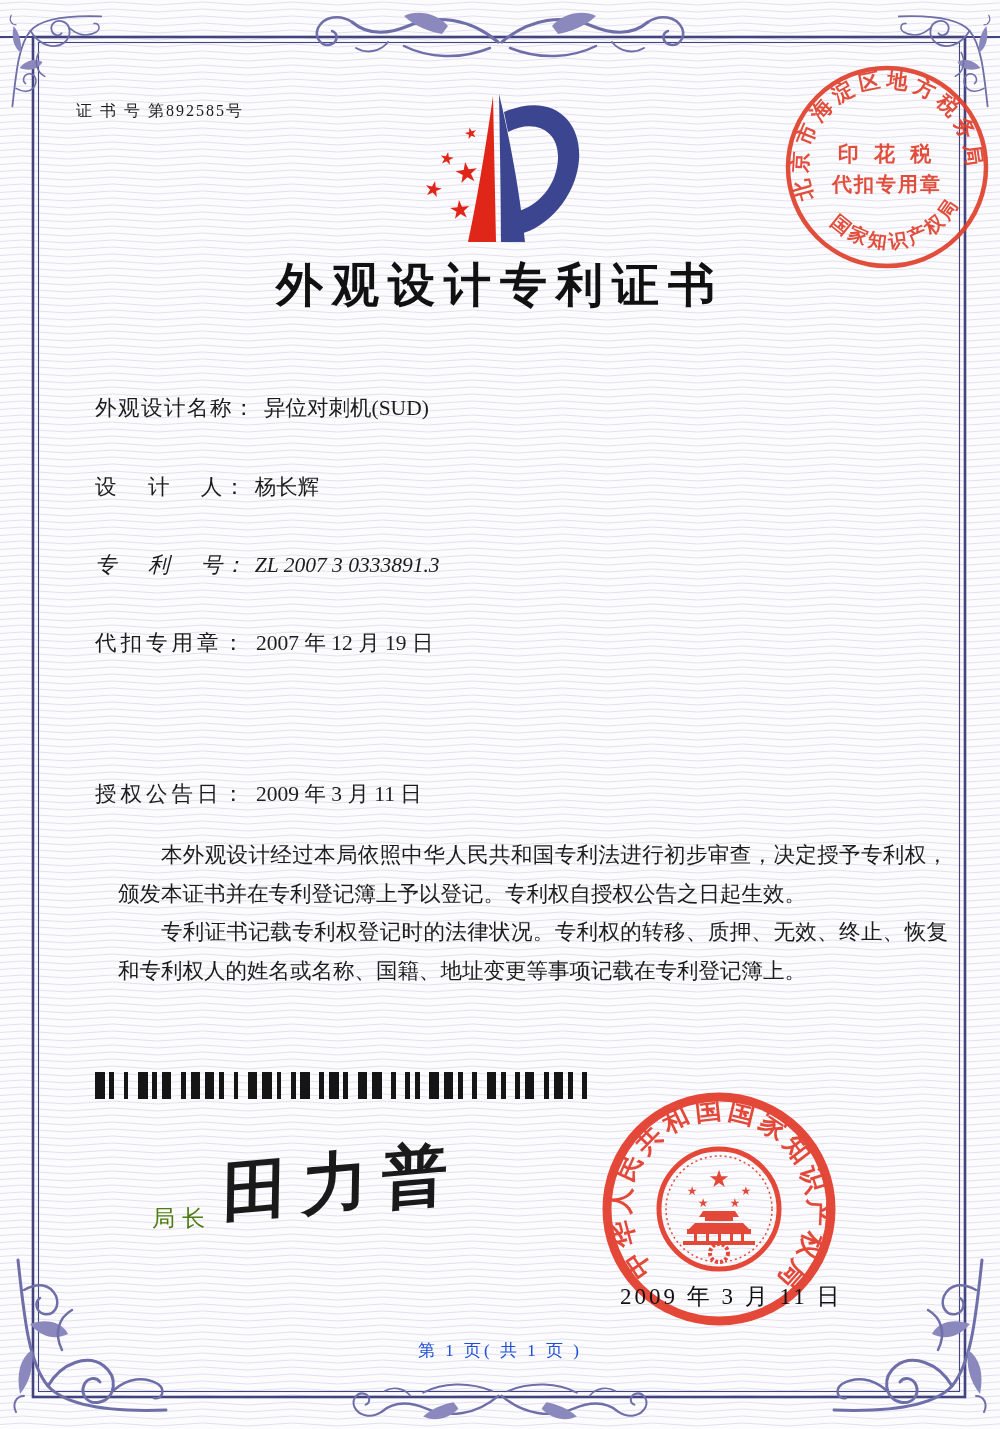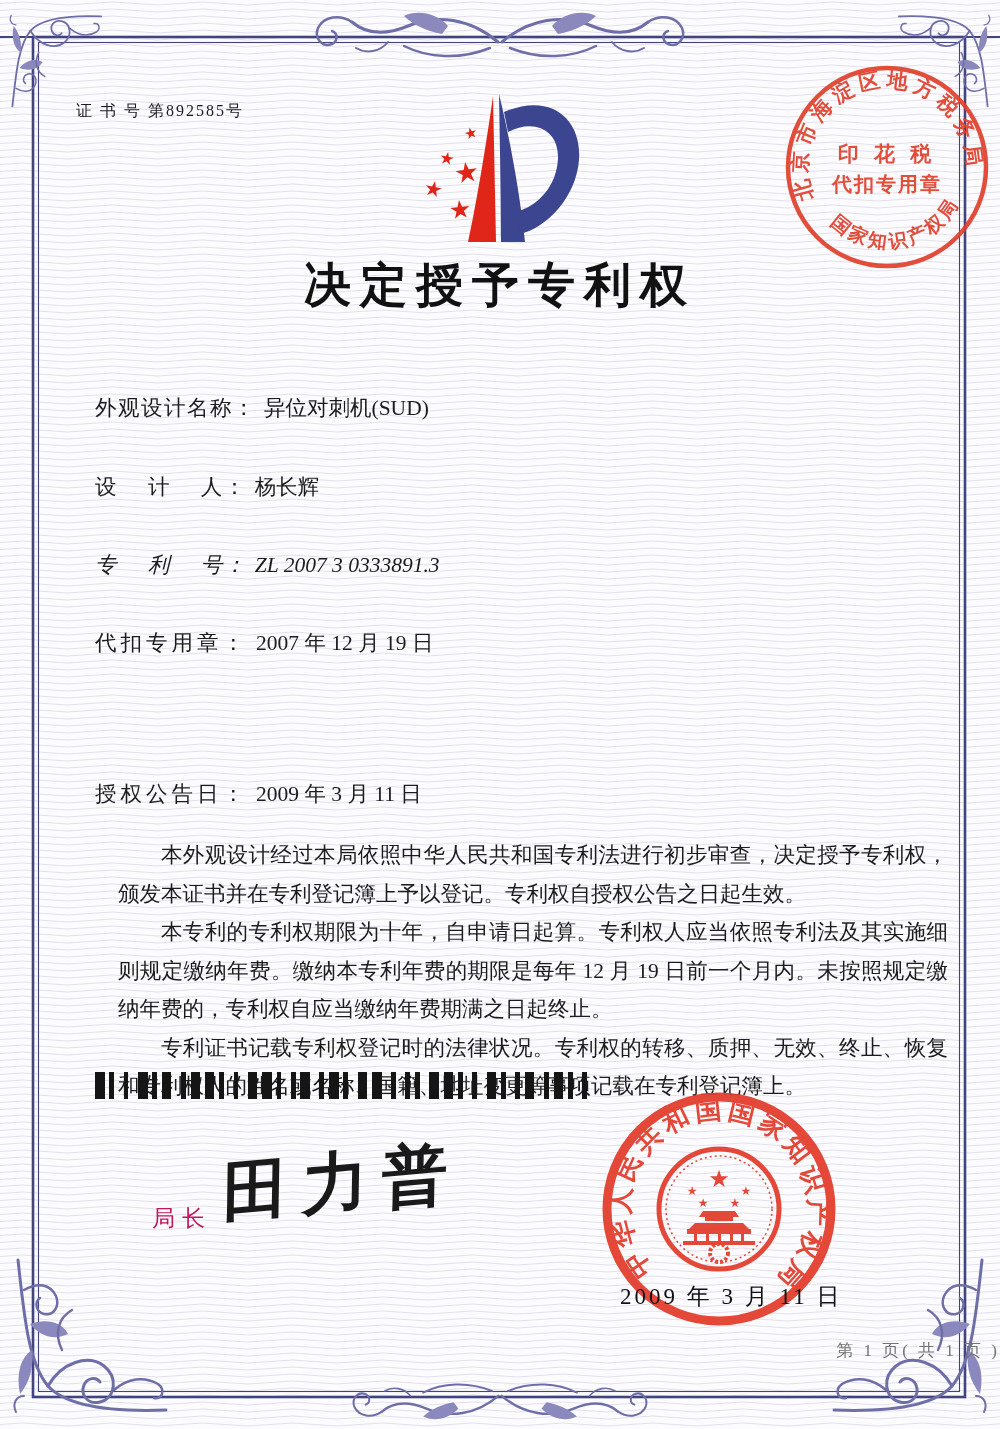--- a/index.html
+++ b/index.html
@@ -101,7 +101,7 @@
     <text x="53" y="134" font-size="25" fill="#e02618" text-anchor="middle" transform="rotate(-6 53 134)">★</text>
   </svg>
 
-  <div class="abs content" id="title">决定授予专利权</div>
+  <div class="abs content" id="title">外观设计专利证书</div>
 
   <div class="abs content field" id="f0">
     <span class="flabel">外观设计名称：</span><span class="fvalue">异位对刺机(SUD)</span>

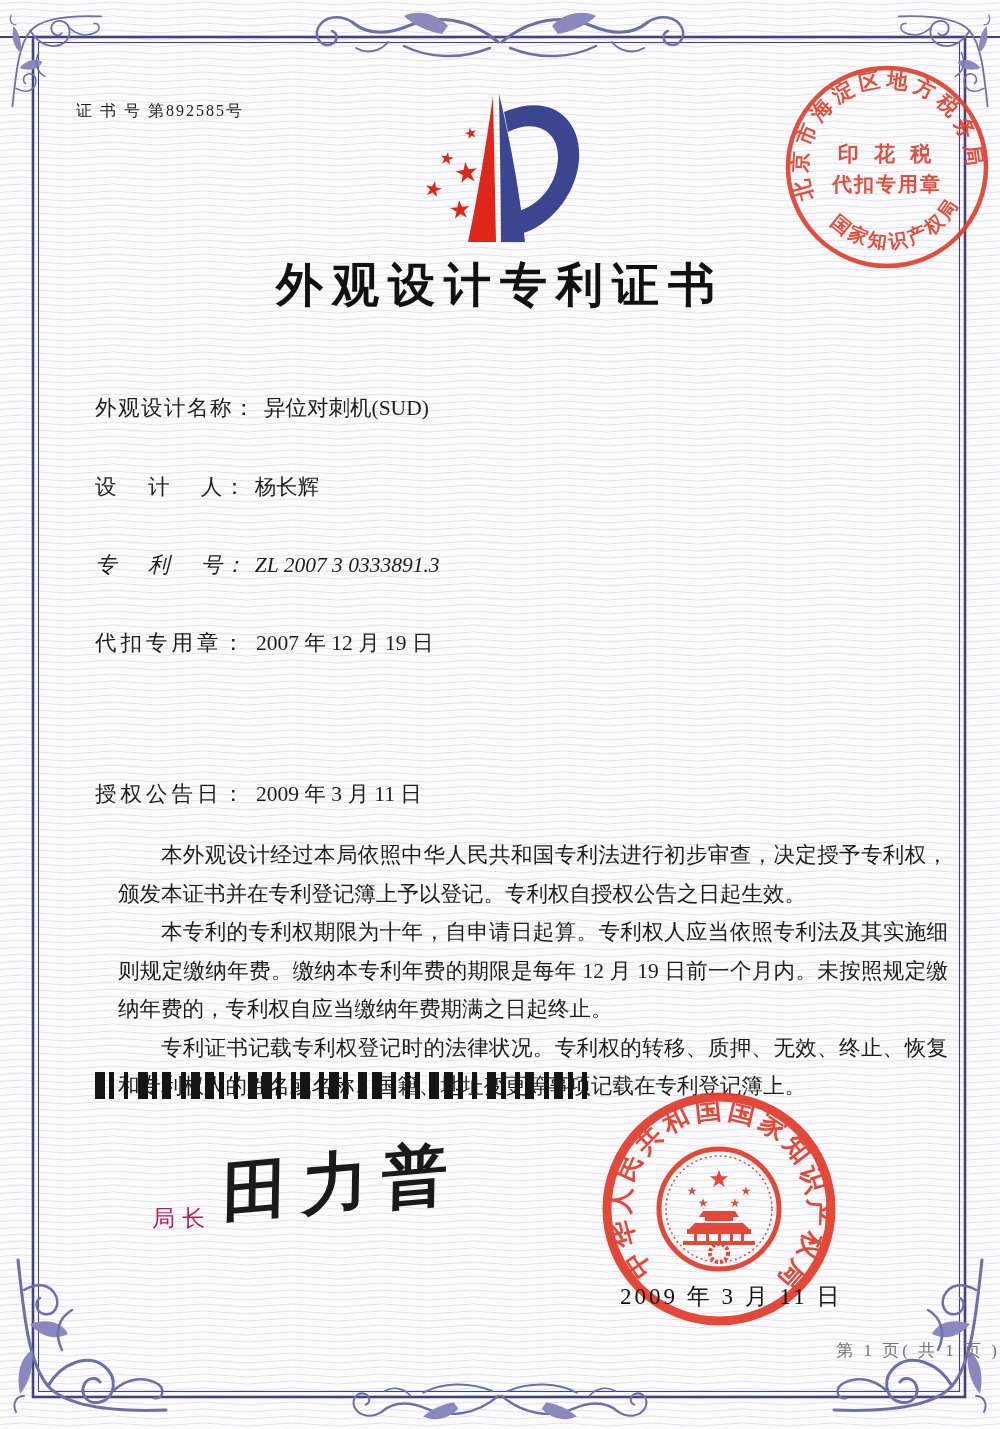--- a/index.html
+++ b/index.html
@@ -121,7 +121,6 @@
 
   <div class="abs content" id="body-text">
     <p>本外观设计经过本局依照中华人民共和国专利法进行初步审查，决定授予专利权，颁发本证书并在专利登记簿上予以登记。专利权自授权公告之日起生效。</p>
-    <p>本专利的专利权期限为十年，自申请日起算。专利权人应当依照专利法及其实施细则规定缴纳年费。缴纳本专利年费的期限是每年 12 月 19 日前一个月内。未按照规定缴纳年费的，专利权自应当缴纳年费期满之日起终止。</p>
     <p>专利证书记载专利权登记时的法律状况。专利权的转移、质押、无效、终止、恢复和专利权人的姓名或名称、国籍、地址变更等事项记载在专利登记簿上。</p>
   </div>
 

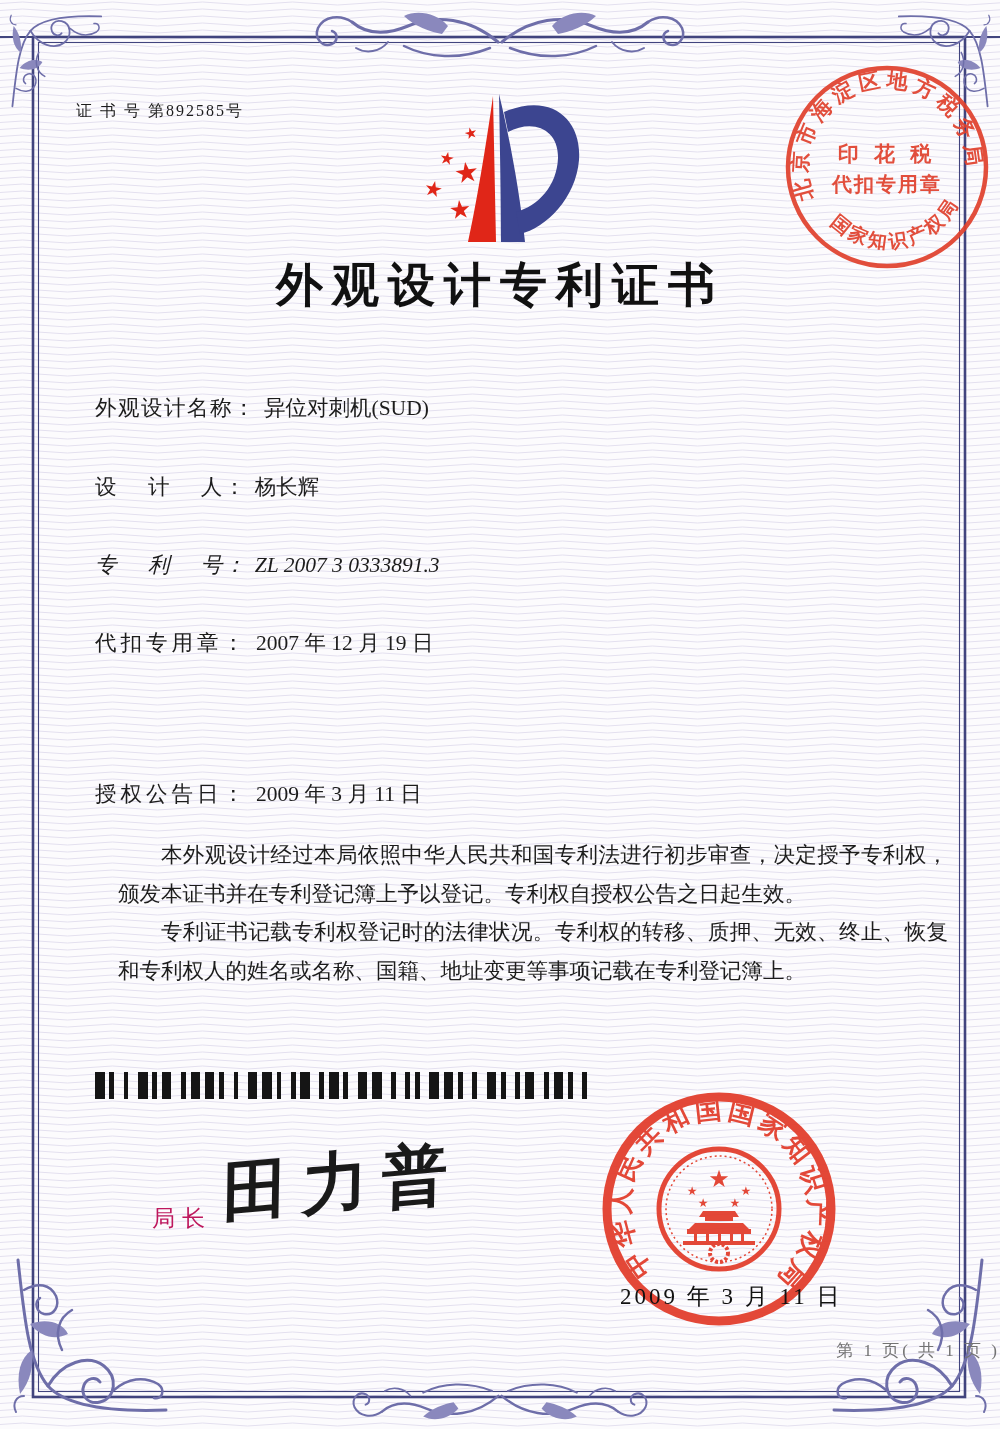--- a/index.html
+++ b/index.html
@@ -24,7 +24,7 @@
   #barcode span{height:100%;}
   #barcode .bc-bar{background:#151515;}
   #barcode .bc-space{background:transparent;}
-  #sig-title{left:152px;top:1203px;font-size:23px;letter-spacing:7px;color:#be185d;}
+  #sig-title{left:152px;top:1203px;font-size:23px;letter-spacing:7px;color:#4d7c0f;}
   #sig-name{
     left:222px;top:1138px;font-size:66px;font-weight:700;color:#1a1a1a;
     transform:rotate(-5deg) skewX(-6deg);letter-spacing:14px;white-space:nowrap;

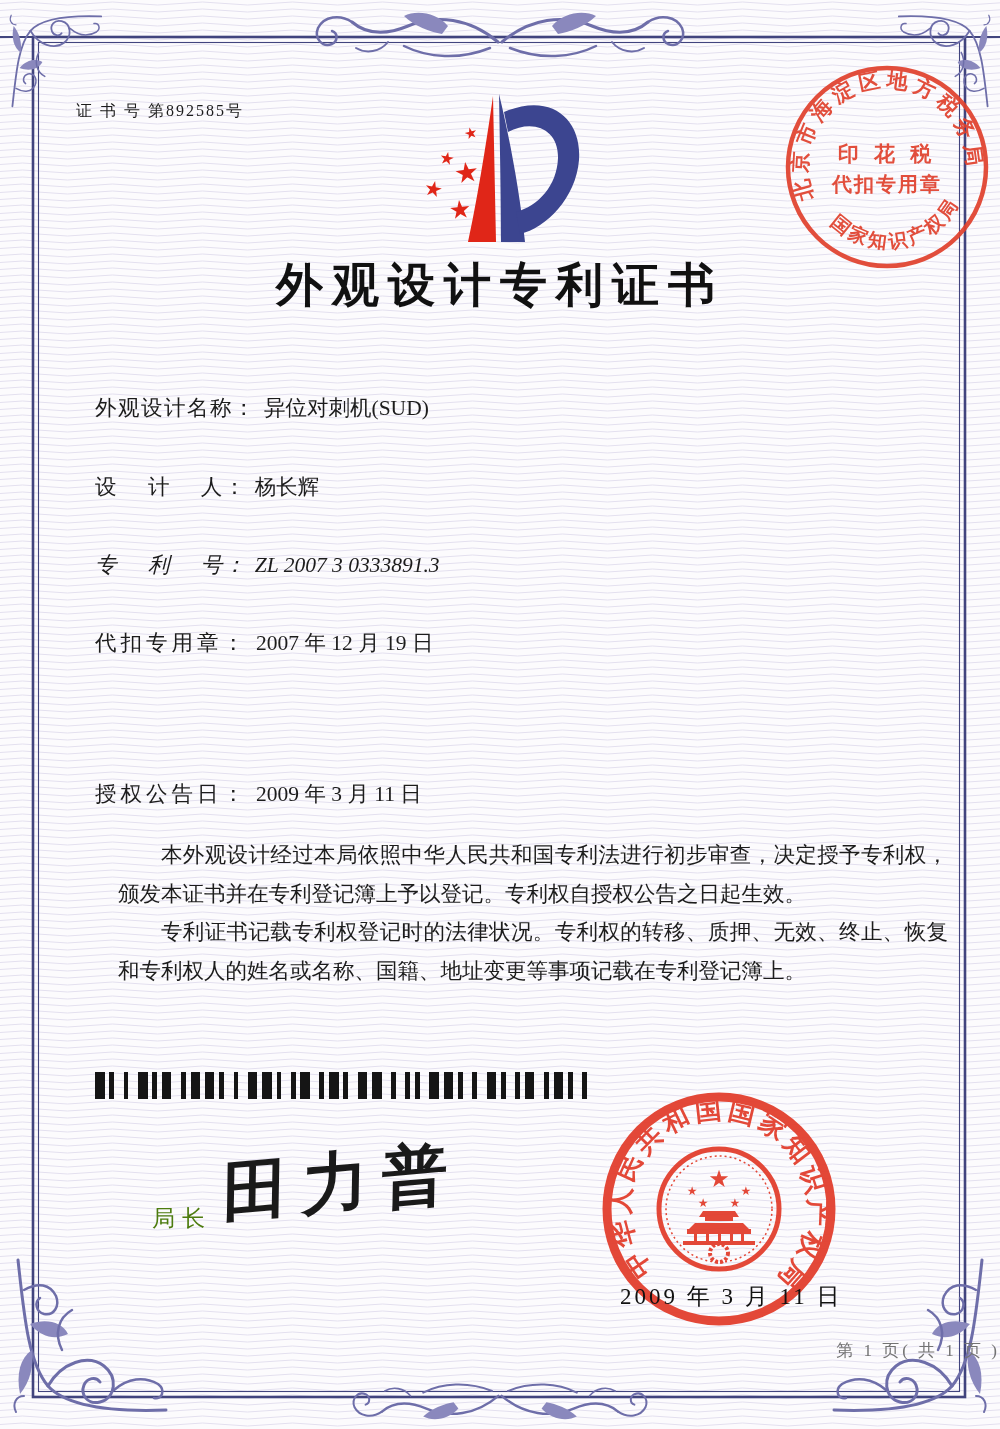--- a/index.html
+++ b/index.html
@@ -32,7 +32,7 @@
   }
   #seal-box{left:598px;top:1088px;width:242px;height:242px;z-index:3;}
   #seal-date{left:620px;top:1281px;font-size:23px;letter-spacing:3px;z-index:4;color:#111;}
-  #footer{left:0;top:1339px;width:1000px;text-align:right;font-size:17px;letter-spacing:3px;color:#737373;}
+  #footer{left:0;top:1339px;width:1000px;text-align:center;font-size:17px;letter-spacing:3px;color:#1d4ed8;}
   #stamp-box{left:780px;top:60px;width:214px;height:214px;z-index:3;opacity:.92;}
   #logo-box{left:408px;top:84px;width:184px;height:176px;}
   .content{z-index:2;}

